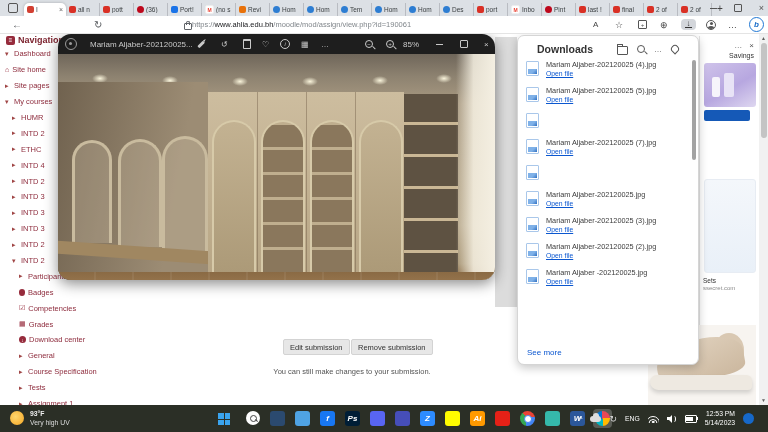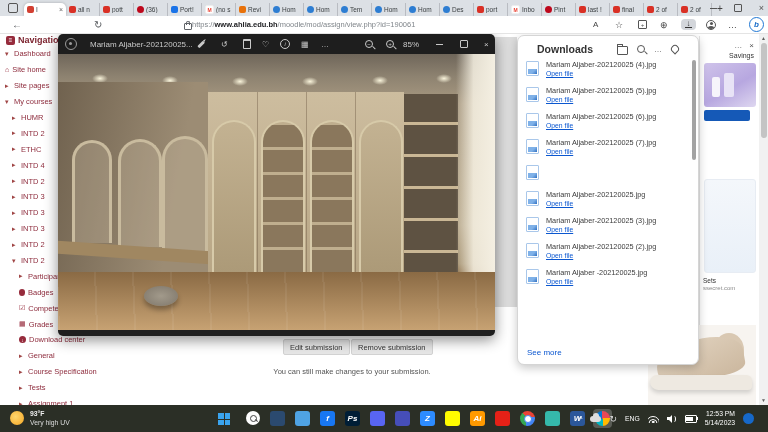--- a/index.html
+++ b/index.html
@@ -35,7 +35,7 @@
   .lock::before{content:'';position:absolute;top:-3px;left:.5px;width:2.5px;height:3px;
                 border:1px solid #5f6368;border-bottom:none;border-radius:2px 2px 0 0}
   .url{font-size:7.5px;color:#80868b;white-space:nowrap}
-  .url b{color:#202124;font-weight:bold}
+  .url b{color:#202124;font-weight:normal}
   .tb-ico{font-size:9px;color:#444}
   .collections{width:7px;height:7px;border:1px solid #555;border-radius:1px;display:grid;place-items:center;
                font-size:6px;color:#555}

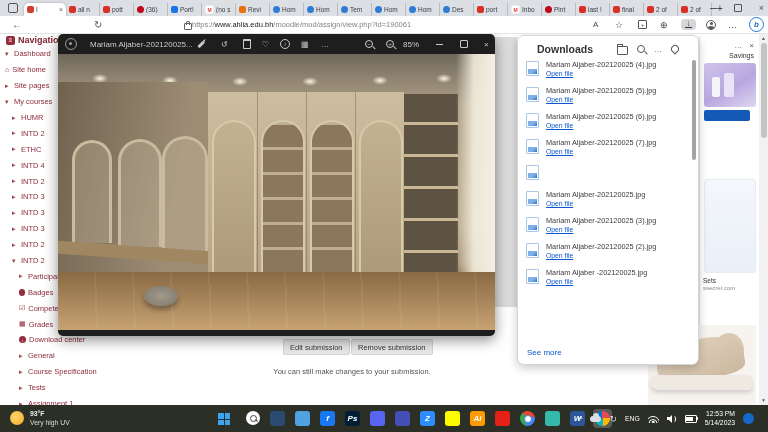--- a/index.html
+++ b/index.html
@@ -91,8 +91,8 @@
   #pg-scroll .arr{position:absolute;left:0;width:9px;text-align:center;font-size:5px;color:#606060}
   #pg-thumb{position:absolute;left:1.5px;top:10px;width:6px;height:95px;background:#c4c4c4;border-radius:3px}
   
-  #viewer{position:absolute;left:58px;top:34px;width:437px;height:302px;background:#1e1e1e;
-          border-radius:5px;box-shadow:0 4px 14px rgba(0,0,0,.45);z-index:5;overflow:hidden}
+  #viewer{position:absolute;left:58px;top:34px;width:437px;height:246px;background:#1e1e1e;
+          border-radius:13px;box-shadow:0 4px 14px rgba(0,0,0,.45);z-index:5;overflow:hidden}
   #vhead{position:absolute;left:0;top:0;width:437px;height:20px;display:flex;align-items:center}
   #vhead .vi{position:absolute;top:0;height:20px;display:flex;align-items:center;color:#c9c9c9;font-size:8px}
   .vapp{width:10px;height:10px;border:1px solid #9a9a9a;border-radius:50%;position:relative}

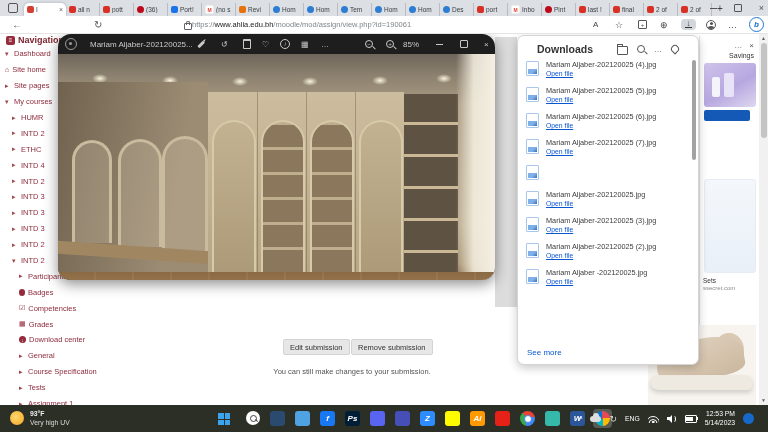--- a/index.html
+++ b/index.html
@@ -548,7 +548,6 @@
       </div>
       <div class="dlitem">
         <i class="file-ico"></i>
-        <div><div class="dlname">Mariam Aljaber-202120025 (6).jpg</div><span class="dlopen">Open file</span></div>
       </div>
       <div class="dlitem">
         <i class="file-ico"></i>

